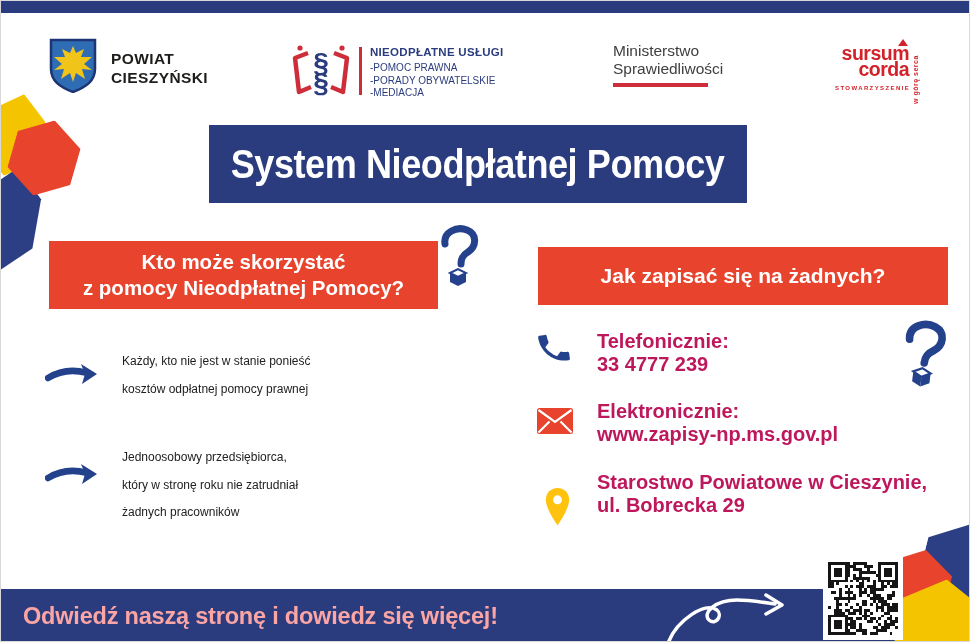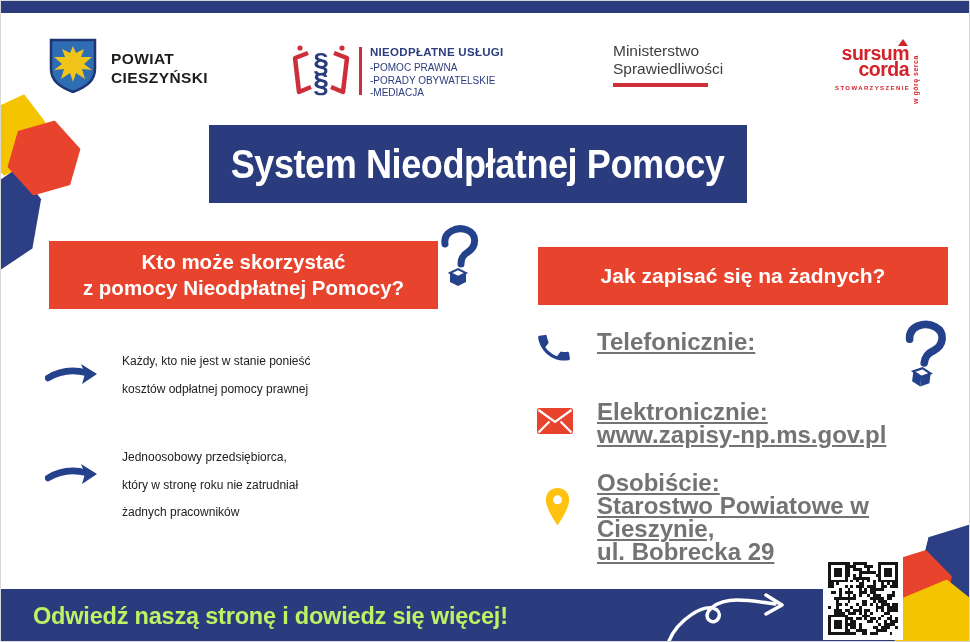--- a/index.html
+++ b/index.html
@@ -60,7 +60,7 @@
   .bullet-2{left:121px;top:443px;}
 
   
-  .contact-text{line-height:23px;color:#737373;font-size:24px;font-weight:700;text-decoration:underline;}
+  .contact-text{line-height:23px;color:#be185d;font-size:20px;font-weight:700;}
   .c1-icon{left:534px;top:328px;width:38px;height:38px;}
   .c1-text{left:596px;top:329px;}
   .c2-icon{left:535px;top:406px;width:38px;height:28px;}

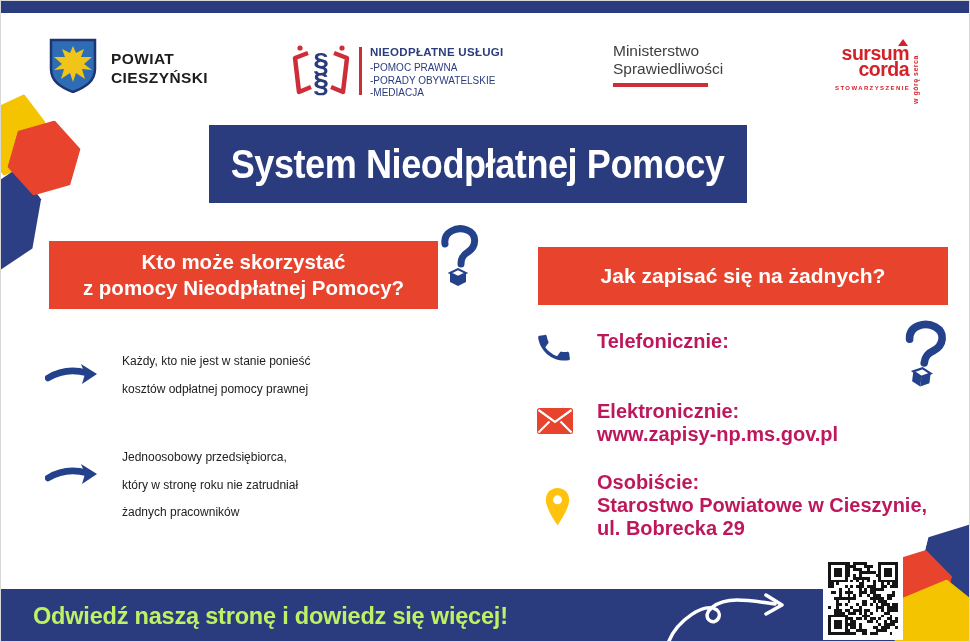--- a/index.html
+++ b/index.html
@@ -174,6 +174,7 @@
   </svg>
   <div class="abs c1-text">
     <div class="contact-text">Telefonicznie:</div>
+    <div class="contact-text">33 4777 239</div>
   </div>
 
   <svg class="abs c2-icon" viewBox="0 0 38 28">

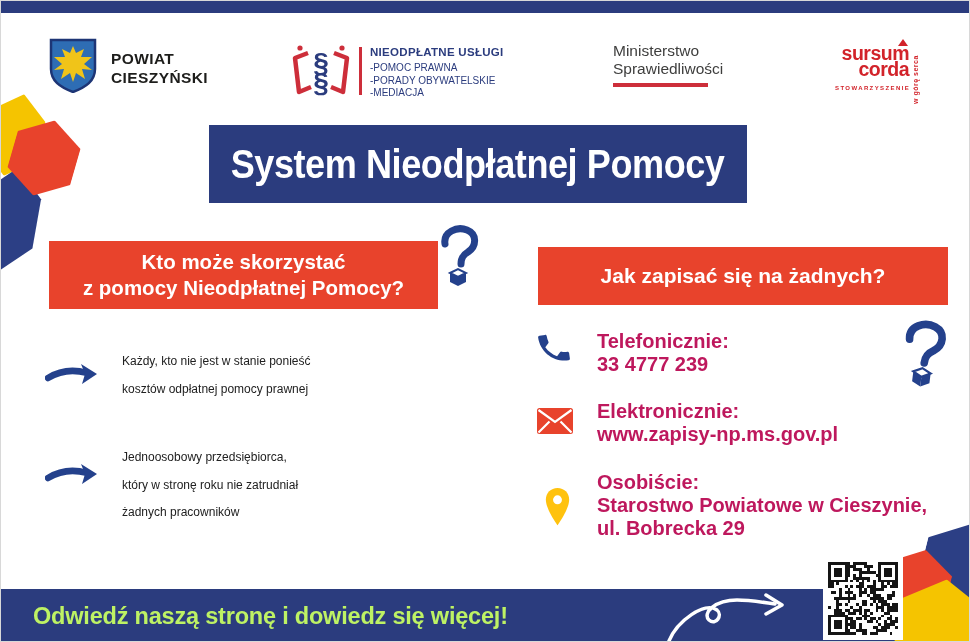--- a/index.html
+++ b/index.html
@@ -192,7 +192,6 @@
     <circle cx="12" cy="11.5" r="4" fill="#ffffff"></circle>
   </svg>
   <div class="abs c3-text">
-    <div class="contact-text">Osobiście:</div>
     <div class="contact-text pre">Starostwo Powiatowe w Cieszynie,
 ul. Bobrecka 29</div>
   </div>

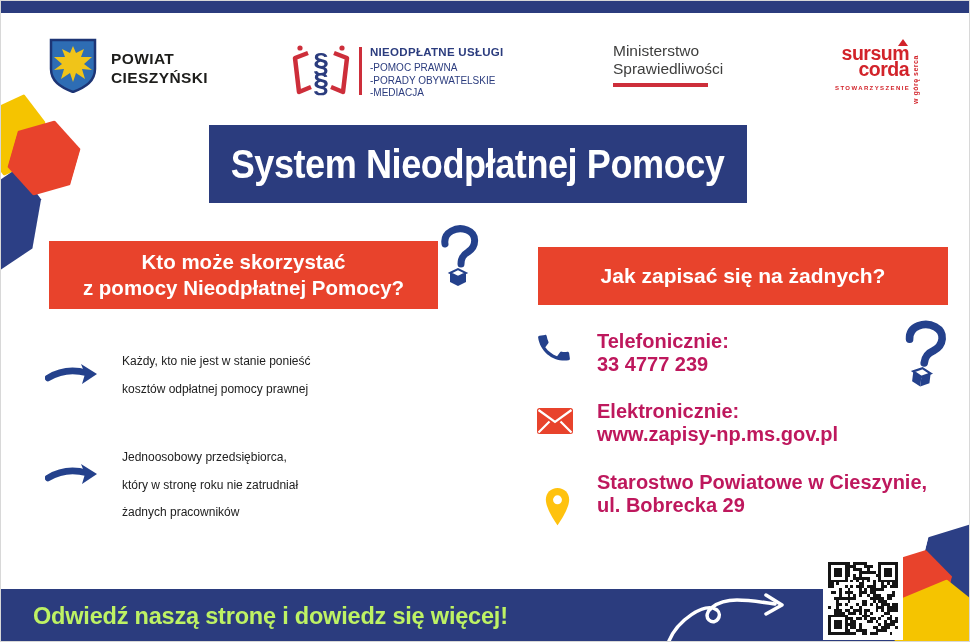--- a/index.html
+++ b/index.html
@@ -71,7 +71,7 @@
   
   .footer-bar{left:0;top:588px;width:970px;height:54px;background:#2b3c7e;z-index:2;
     display:flex;align-items:center;}
-  .footer-bar span{margin-left:32px;color:#bef264;font-size:23.5px;font-weight:700;letter-spacing:-.2px;}
+  .footer-bar span{margin-left:22px;color:#fca5a5;font-size:23.5px;font-weight:700;letter-spacing:-.2px;}
   .loop-arrow{left:664px;top:592px;width:152px;height:48px;z-index:6;}
 
   

